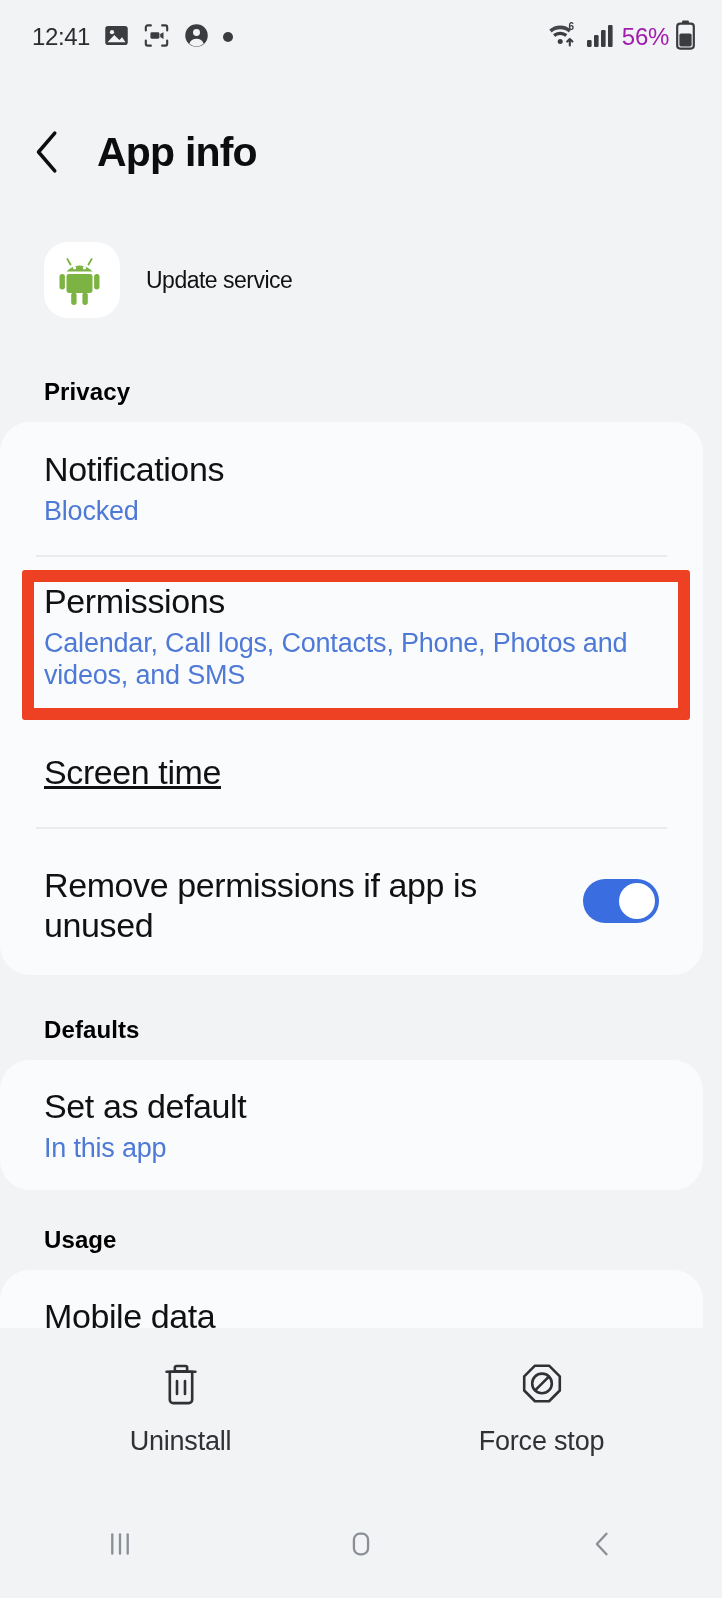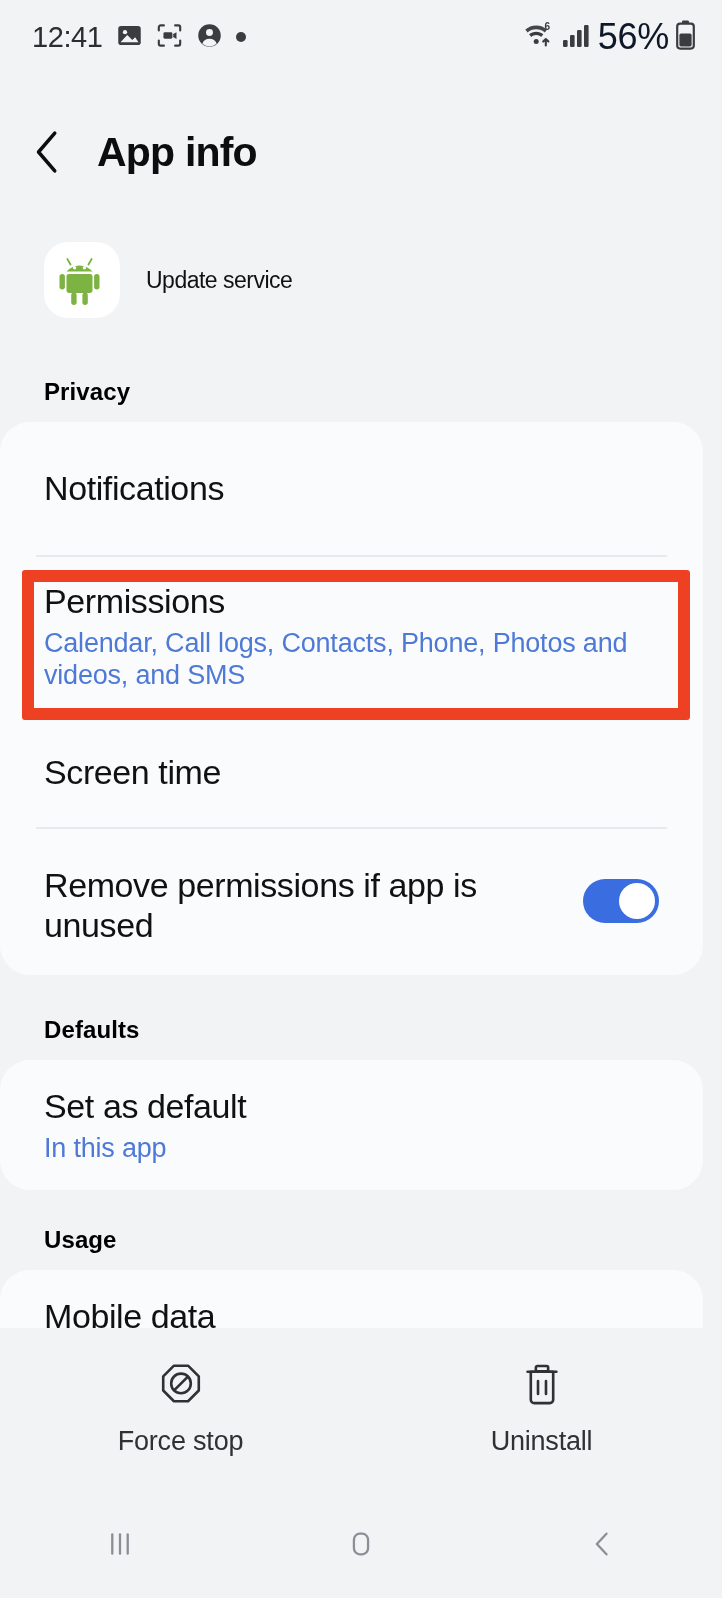--- a/index.html
+++ b/index.html
@@ -42,7 +42,7 @@
     gap: 13px;
   }
   .status-clock {
-    font-size: 29px;
+    font-size: 24px;
     font-weight: 500;
     letter-spacing: -0.4px;
     color: #2b2d30;

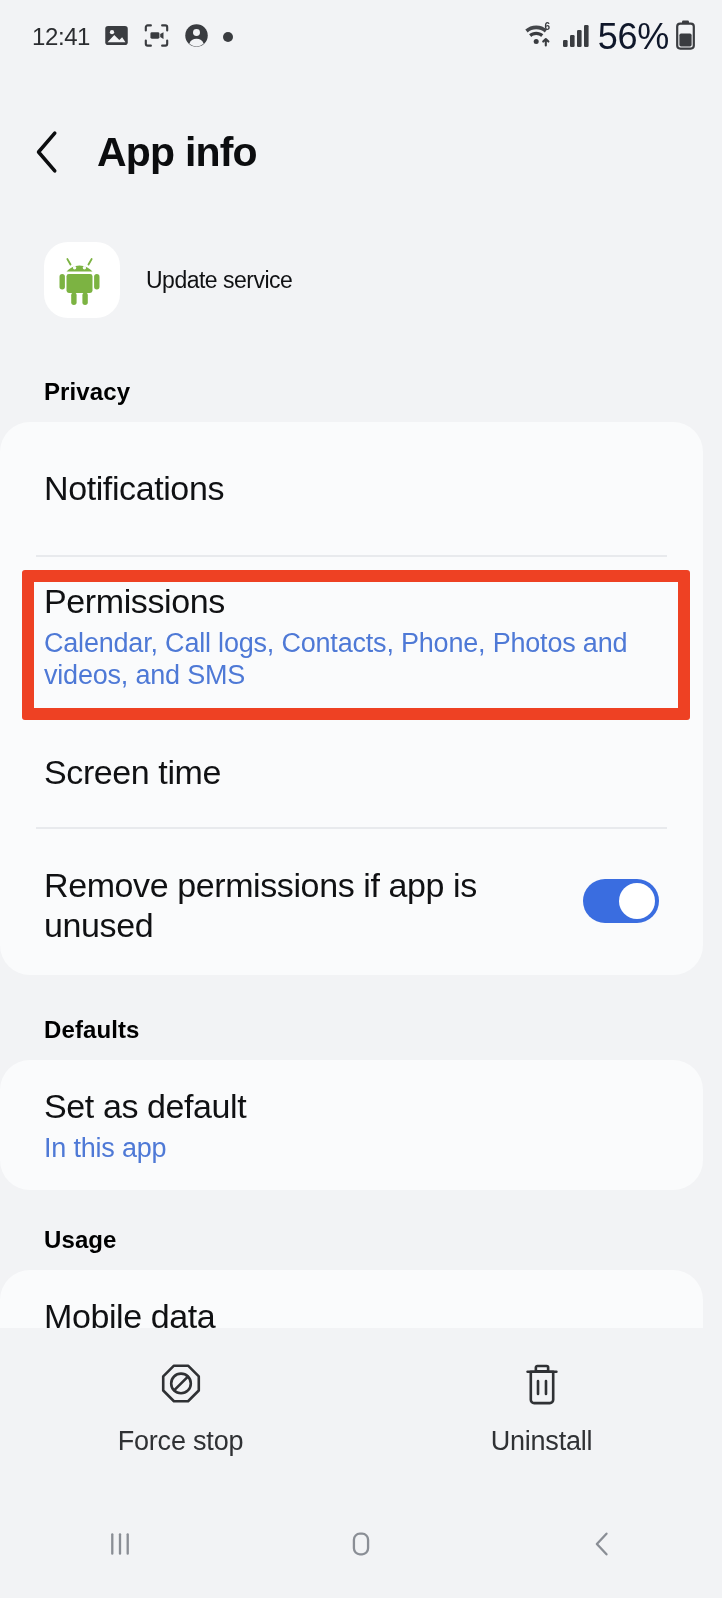--- a/index.html
+++ b/index.html
@@ -53,9 +53,9 @@
     gap: 6px;
   }
   .status-batt-text {
-    font-size: 36px;
+    font-size: 24px;
     font-weight: 500;
-    color: #0f172a;
+    color: #a21caf;
     letter-spacing: -0.3px;
   }
   .sicon { display: block; }

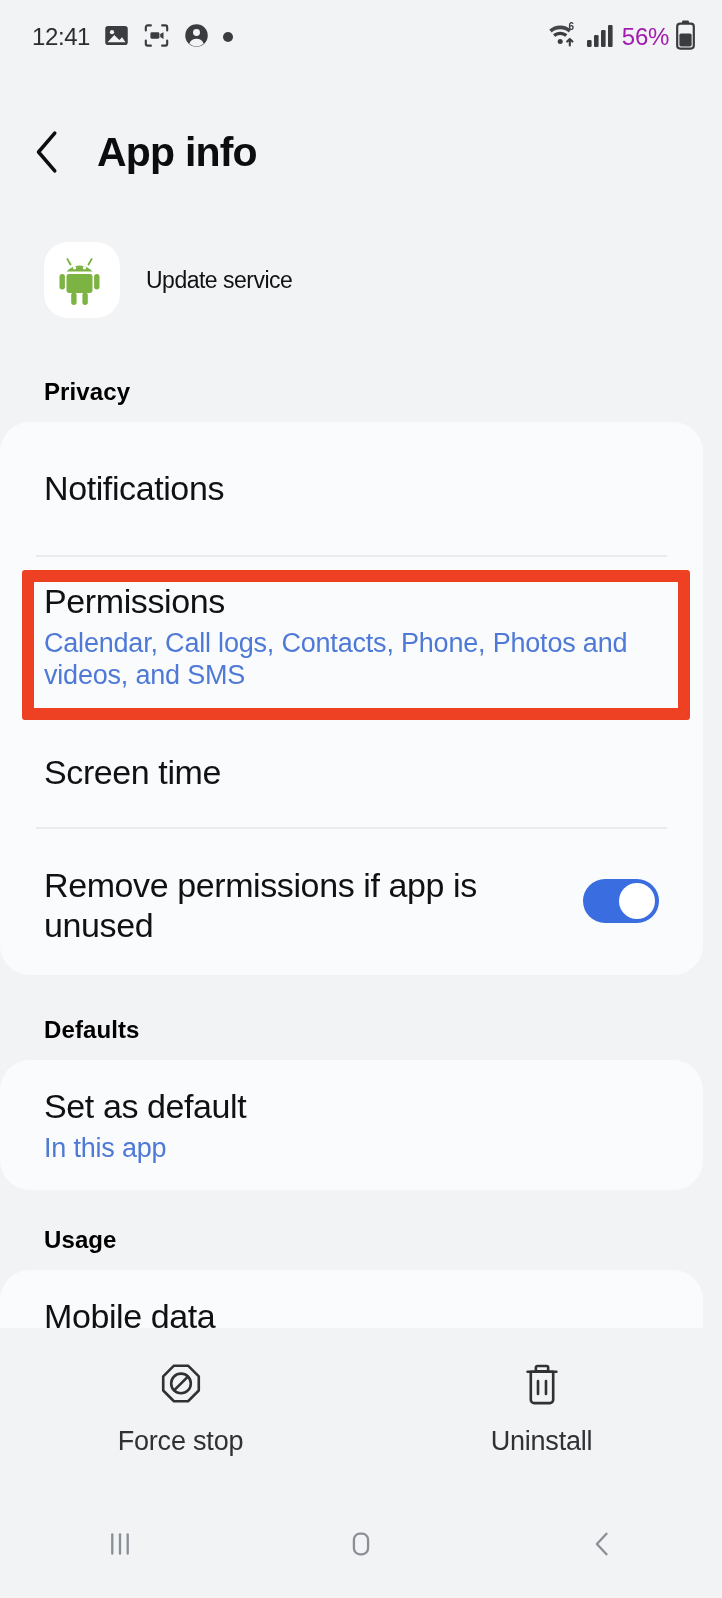--- a/index.html
+++ b/index.html
@@ -366,6 +366,7 @@
     <div class="row" style="height:133px;">
       <div class="row-texts">
         <div class="row-title">Notifications</div>
+        <div class="row-sub">Blocked</div>
       </div>
     </div>
 

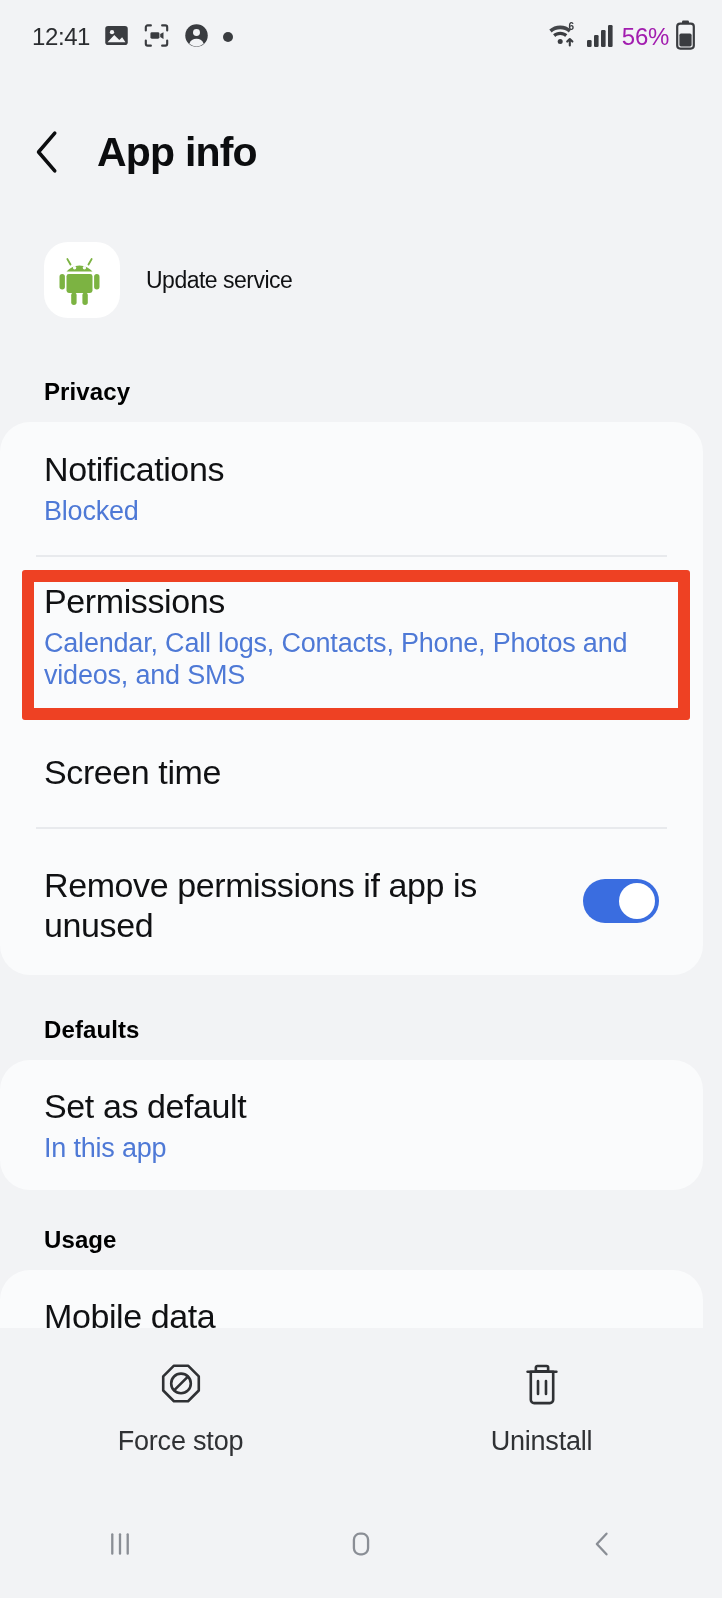--- a/index.html
+++ b/index.html
@@ -381,7 +381,7 @@
 
     <div class="divider" style="top:295px;"></div>
 
-    <div class="row" style="height:110px;">
+    <div class="row" style="height:110px;text-decoration:underline;">
       <div class="row-texts">
         <div class="row-title">Screen time</div>
       </div>

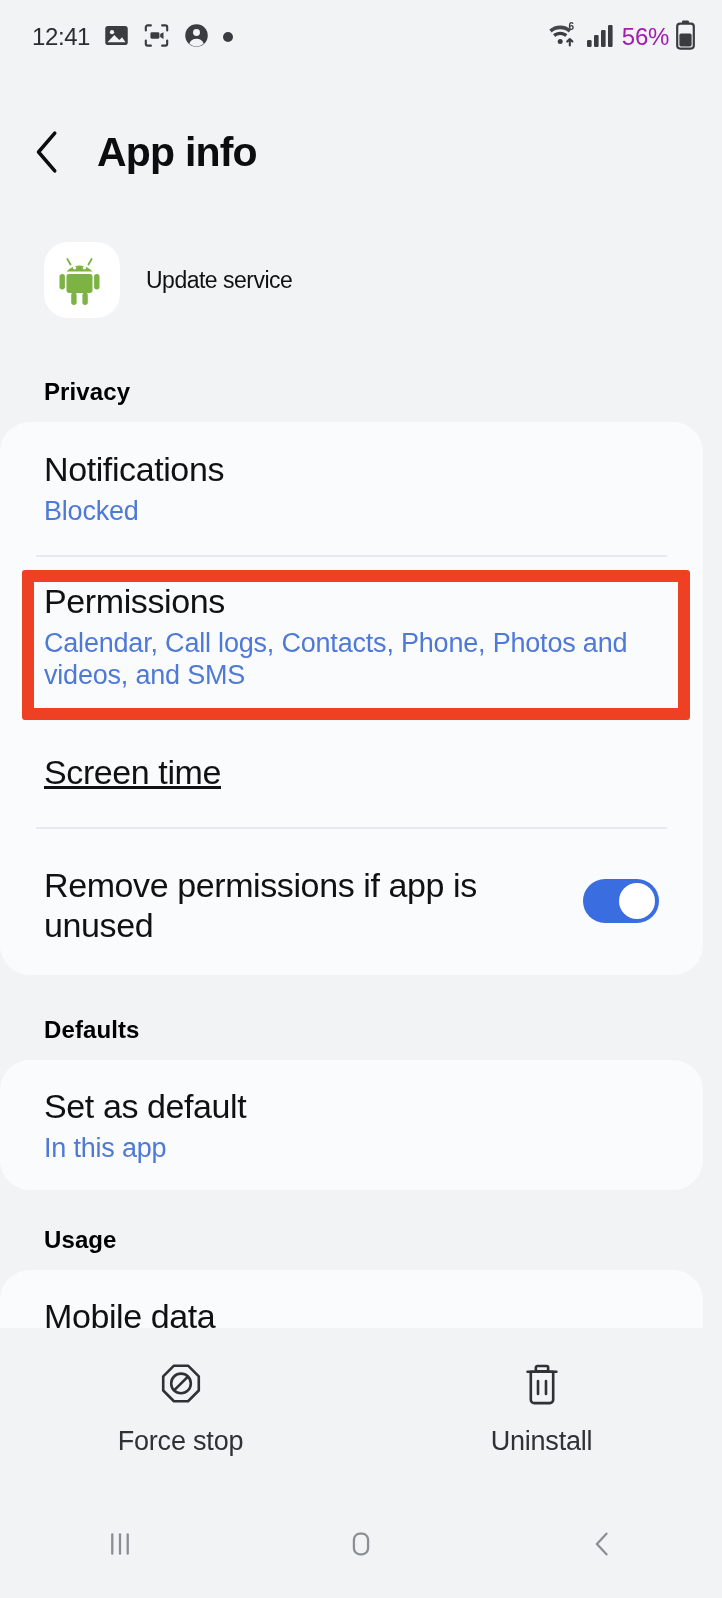--- a/index.html
+++ b/index.html
@@ -426,19 +426,6 @@
   <div class="bottom-actions">
     <div class="action">
       <span>
-        <svg width="46" height="46" viewBox="0 0 30 30">
-          <g fill="none" stroke="#2f3134" stroke-width="1.7" stroke-linejoin="round">
-            <path d="M10.4 2.4 h9.2 L26.6 9.4 v9.2 L19.6 25.6 h-9.2 L3.4 18.6 V9.4 Z"></path>
-            <circle cx="15" cy="14" r="6.4"></circle>
-            <path d="M10.5 18.5 L19.5 9.5" stroke-linecap="round"></path>
-          </g>
-        </svg>
-      </span>
-      <span class="action-label">Force stop</span>
-    </div>
-
-    <div class="action">
-      <span>
         <svg width="44" height="46" viewBox="0 0 28 30">
           <g fill="none" stroke="#2f3134" stroke-width="1.7" stroke-linecap="round" stroke-linejoin="round">
             <path d="M11 2.6 h6 a1 1 0 0 1 1 1 V6 h-8 V3.6 a1 1 0 0 1 1 -1 Z"></path>
@@ -449,6 +436,19 @@
         </svg>
       </span>
       <span class="action-label">Uninstall</span>
+    </div>
+
+    <div class="action">
+      <span>
+        <svg width="46" height="46" viewBox="0 0 30 30">
+          <g fill="none" stroke="#2f3134" stroke-width="1.7" stroke-linejoin="round">
+            <path d="M10.4 2.4 h9.2 L26.6 9.4 v9.2 L19.6 25.6 h-9.2 L3.4 18.6 V9.4 Z"></path>
+            <circle cx="15" cy="14" r="6.4"></circle>
+            <path d="M10.5 18.5 L19.5 9.5" stroke-linecap="round"></path>
+          </g>
+        </svg>
+      </span>
+      <span class="action-label">Force stop</span>
     </div>
   </div>
 

